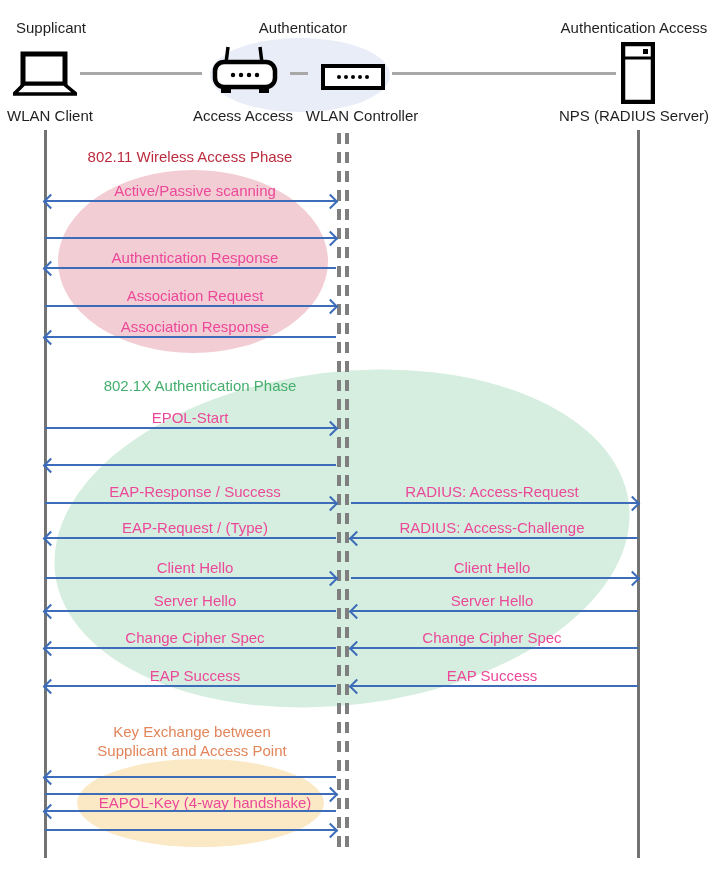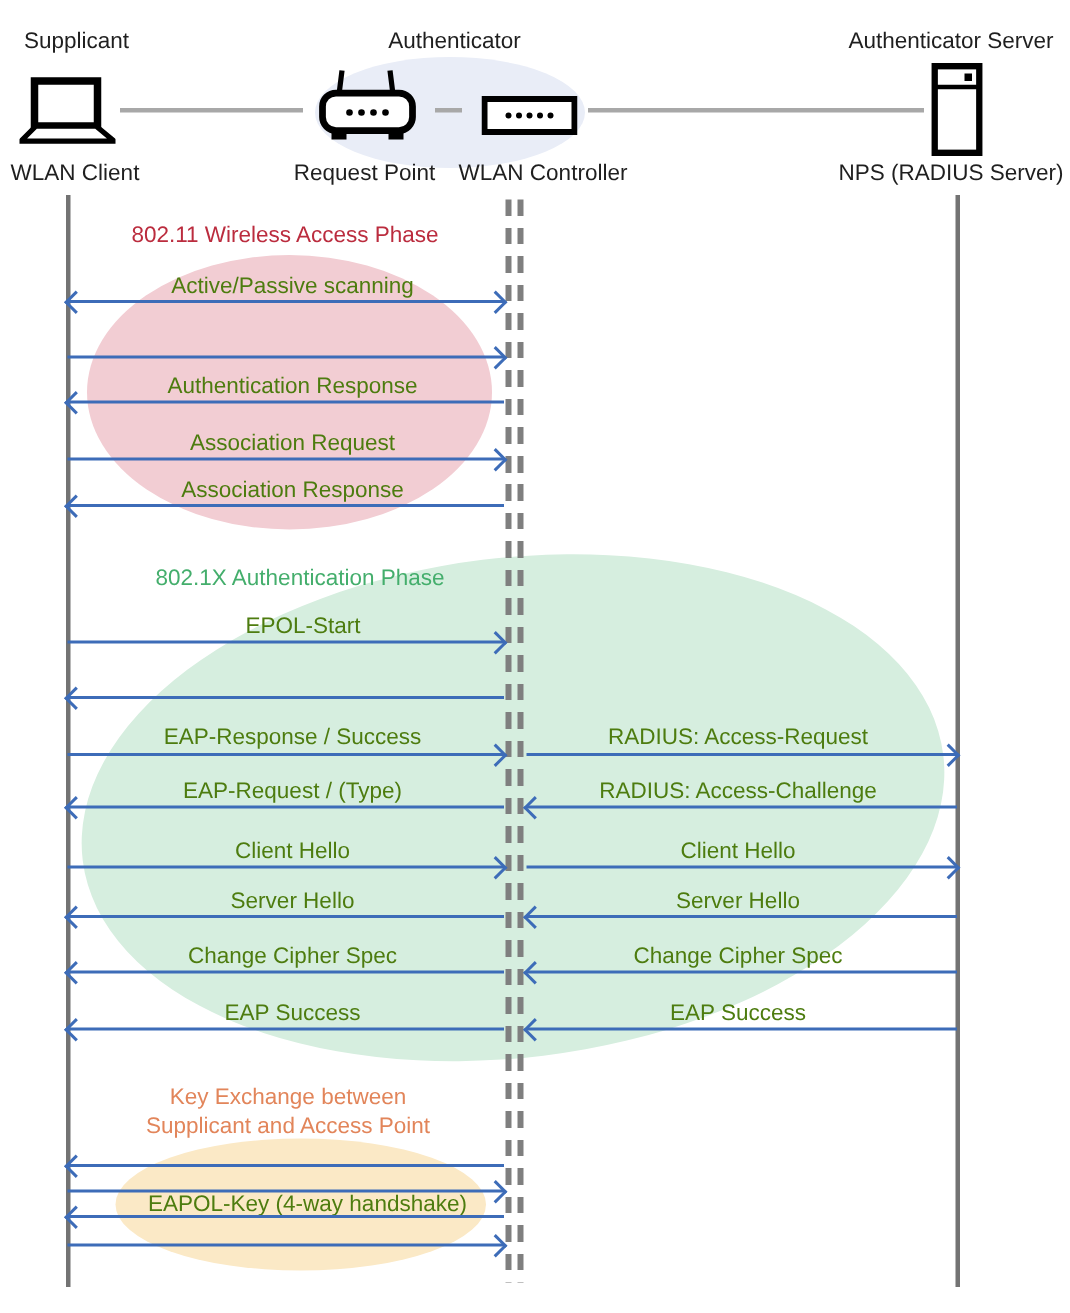--- a/index.html
+++ b/index.html
@@ -42,7 +42,7 @@
 
   <div class="lbl" style="left:51px;top:19px;">Supplicant</div>
   <div class="lbl" style="left:303px;top:19px;">Authenticator</div>
-  <div class="lbl" style="left:634px;top:19px;">Authenticator Server</div>
+  <div class="lbl" style="left:634px;top:19px;">Authentication Access</div>
 
   <div class="line-h" style="left:80px;top:72px;width:122px;"></div>
   <div class="line-h" style="left:290px;top:72px;width:18px;"></div>

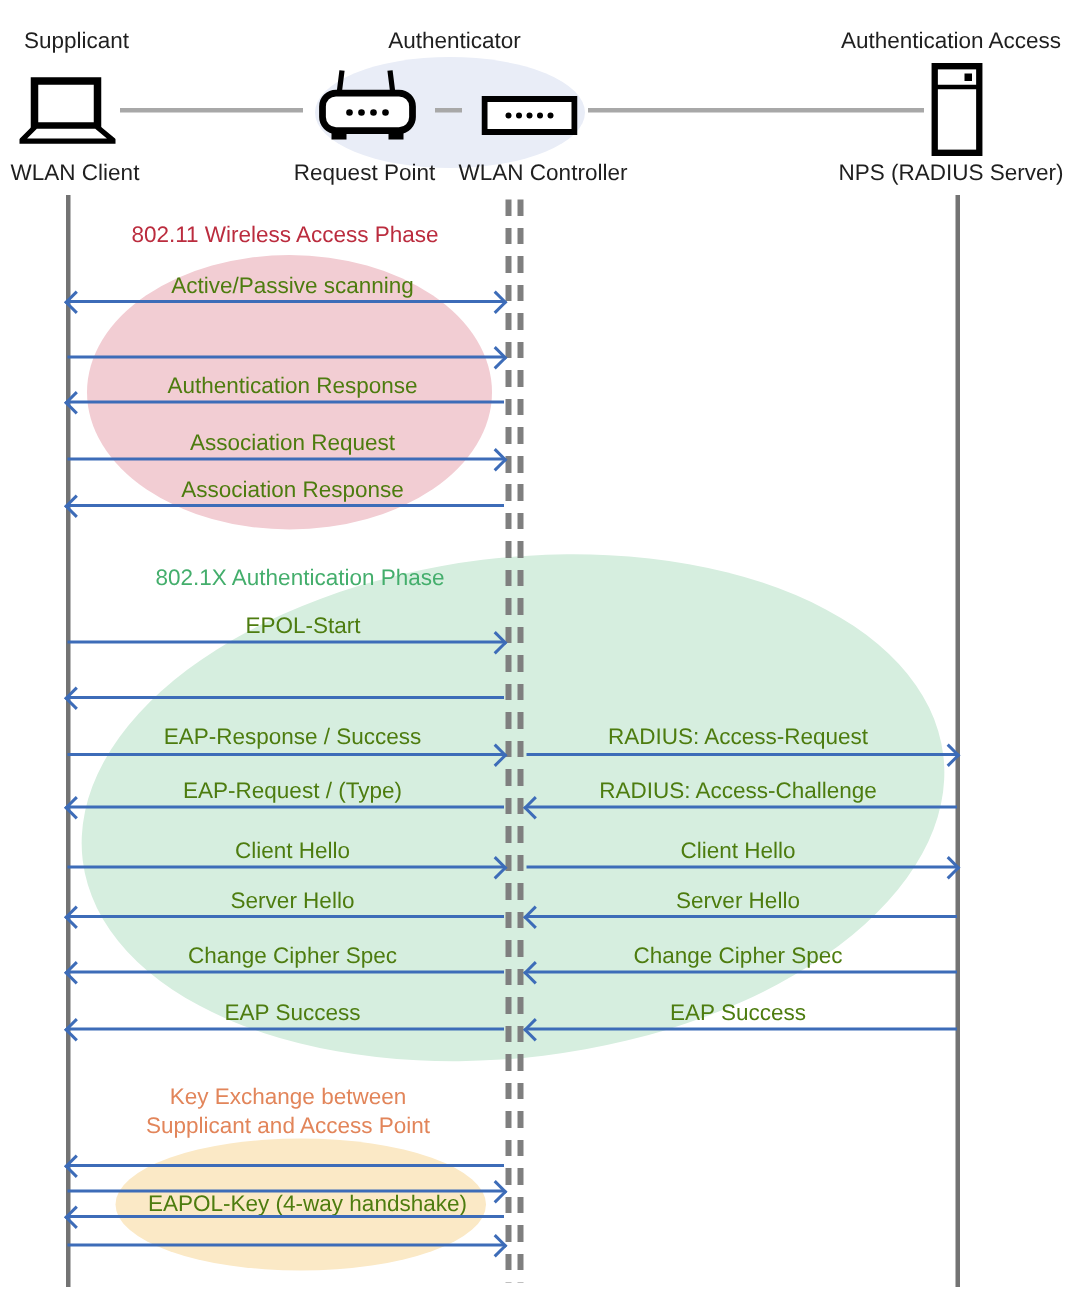--- a/index.html
+++ b/index.html
@@ -86,7 +86,7 @@
   </div>
 
   <div class="lbl" style="left:50px;top:107px;">WLAN Client</div>
-  <div class="lbl" style="left:243px;top:107px;">Request Point</div>
+  <div class="lbl" style="left:243px;top:107px;">Access Access</div>
   <div class="lbl" style="left:362px;top:107px;">WLAN Controller</div>
   <div class="lbl" style="left:634px;top:107px;">NPS (RADIUS Server)</div>
 

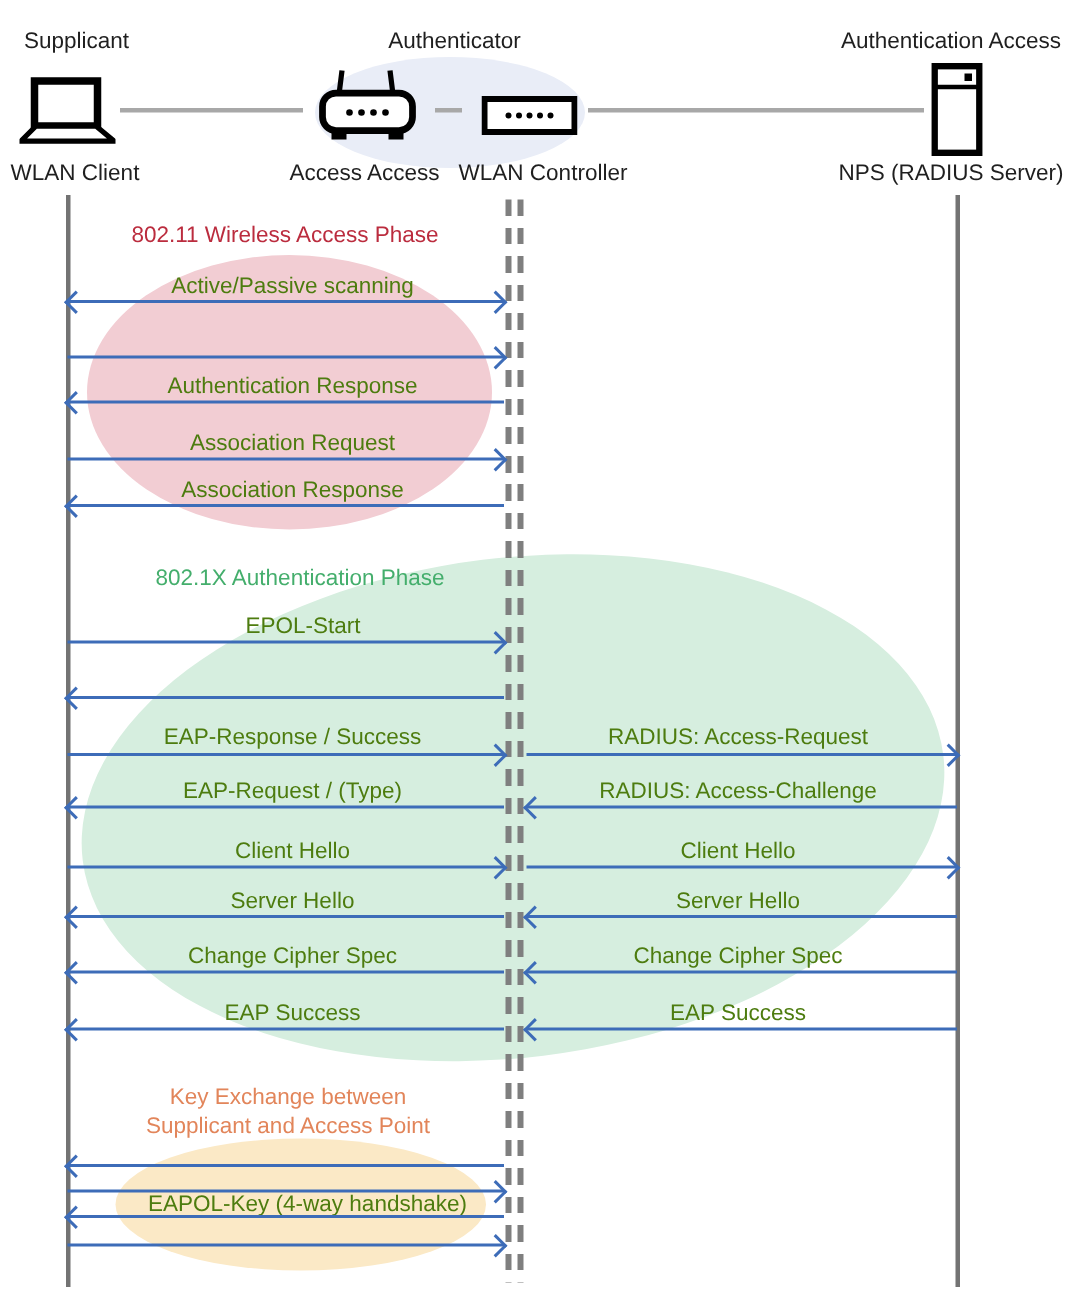--- a/index.html
+++ b/index.html
@@ -27,7 +27,7 @@
   .arrow .head{position:absolute;width:9px;height:9px;border:2px solid #3D6CB8;border-left:none;border-bottom:none;}
   .arrow .head.r{right:0px;top:-4px;transform:rotate(45deg);}
   .arrow .head.l{left:0px;top:-4px;transform:rotate(-135deg);}
-  .mlabel{position:absolute;transform:translateX(-50%);font-size:15px;white-space:nowrap;color:#4d7c0f;}
+  .mlabel{position:absolute;transform:translateX(-50%);font-size:15px;white-space:nowrap;color:#ec4899;}
   .icon{position:absolute;}
 </style>
 </head>

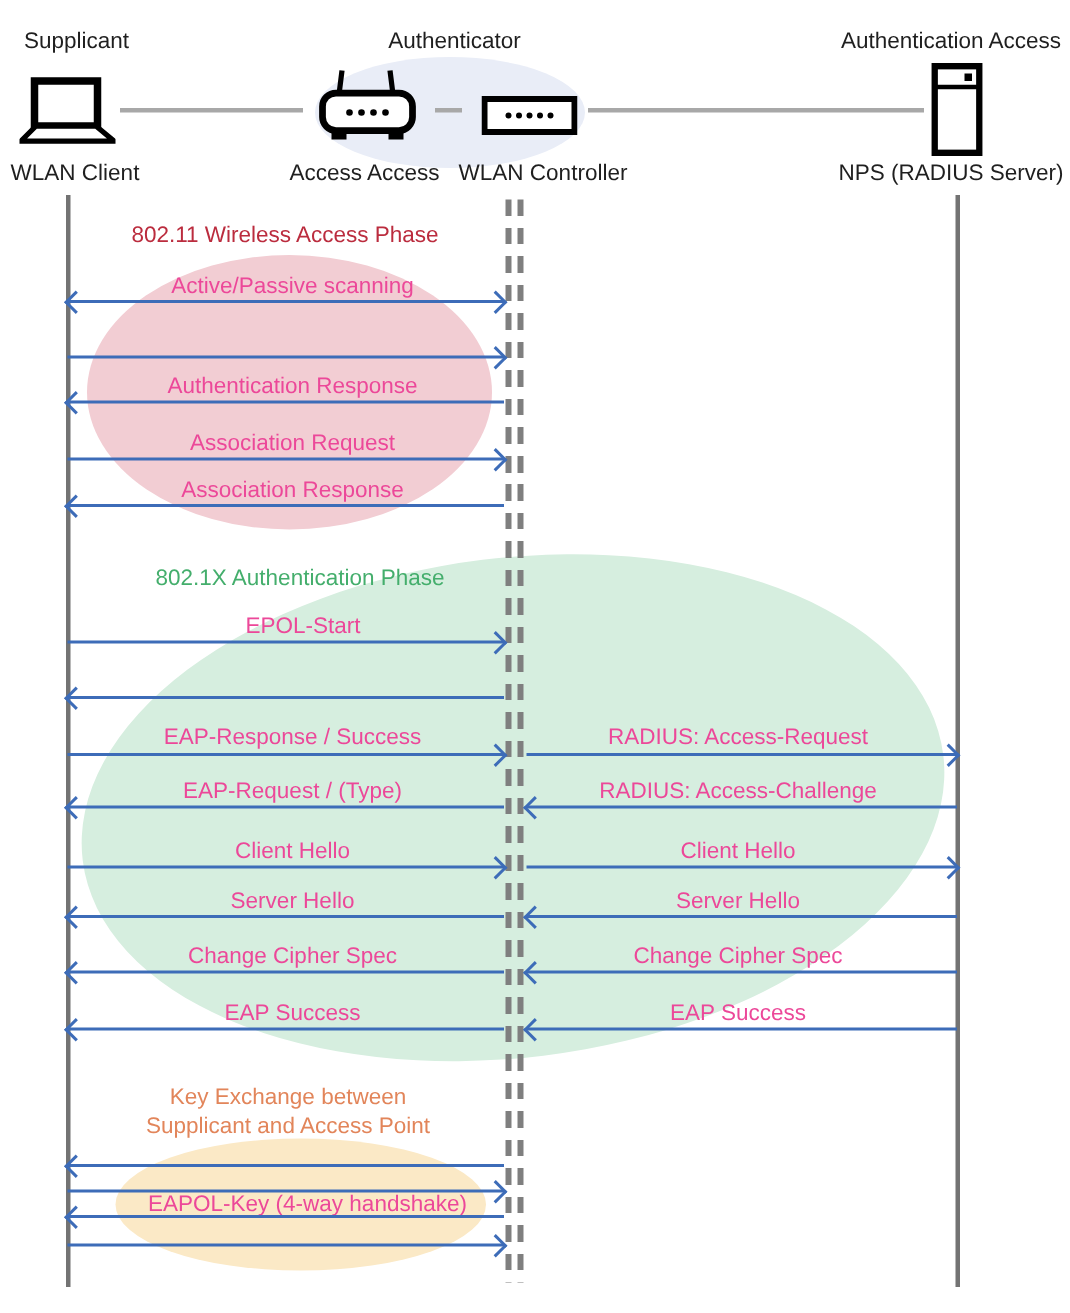--- a/index.html
+++ b/index.html
@@ -125,7 +125,7 @@
       <span class="head l"></span>
     </div>
 
-  <div class="mlabel" style="left:202px;top:409px;">EPOL-Start</div>
+  <div class="mlabel" style="left:190px;top:409px;">EPOL-Start</div>
   <div class="arrow" style="left:45px;top:427px;width:291px;">
       <span class="head r"></span>
     </div>

